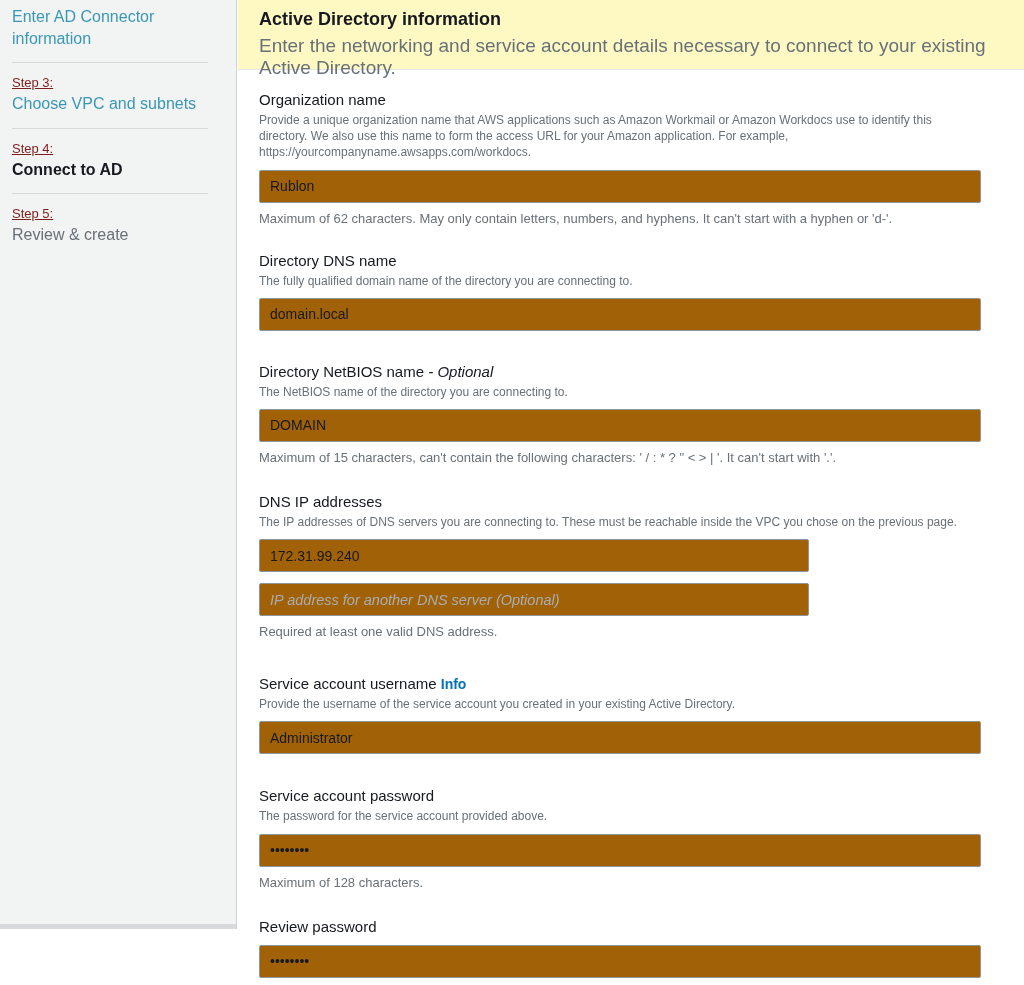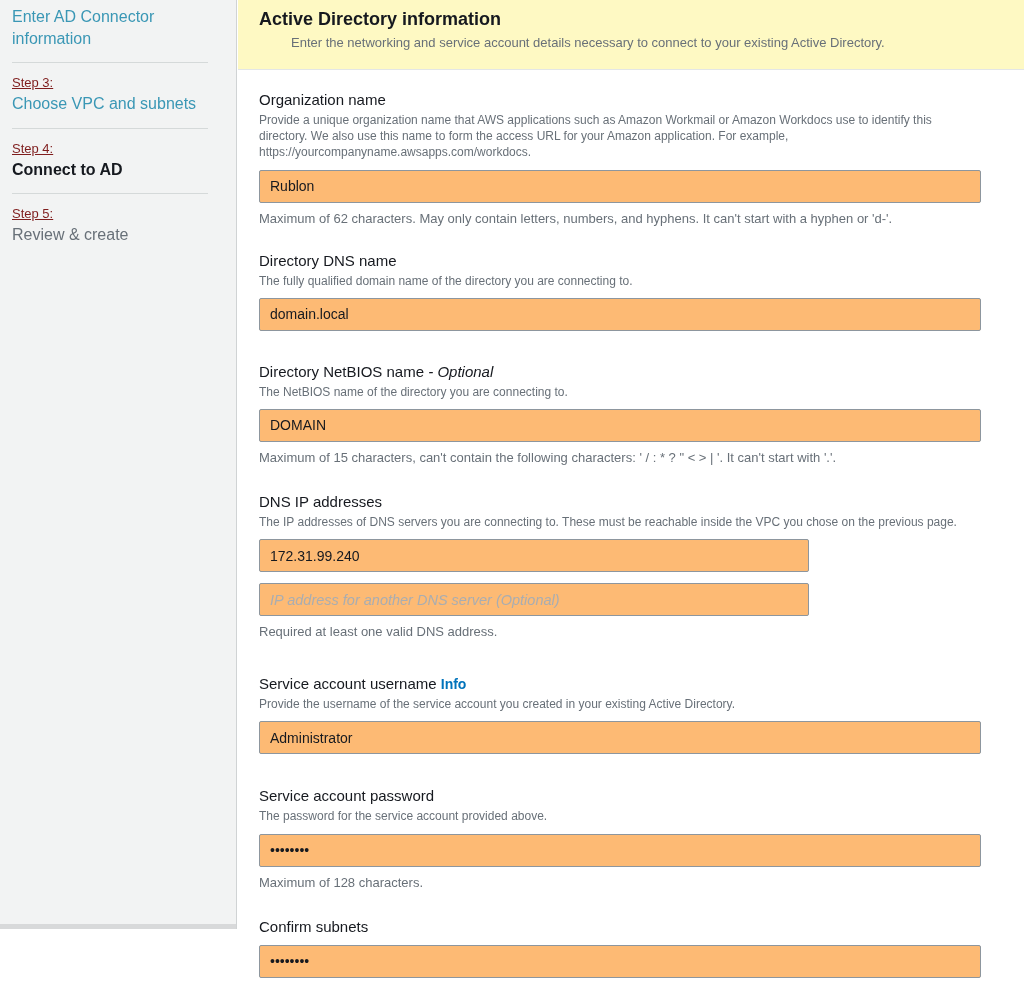--- a/index.html
+++ b/index.html
@@ -30,7 +30,7 @@
     padding:9px 21px 0 21px;
   }
   .page-title { font-size:18px; font-weight:bold; color:#16191f; margin-bottom:5px; }
-  .header-desc { font-size:13px; color:#687078;margin-left:32px; }
+  .header-desc { font-size:19px; color:#687078; }
 
   .form-area { padding:21px 21px 0 21px; }
   .field { margin-bottom:26px; }

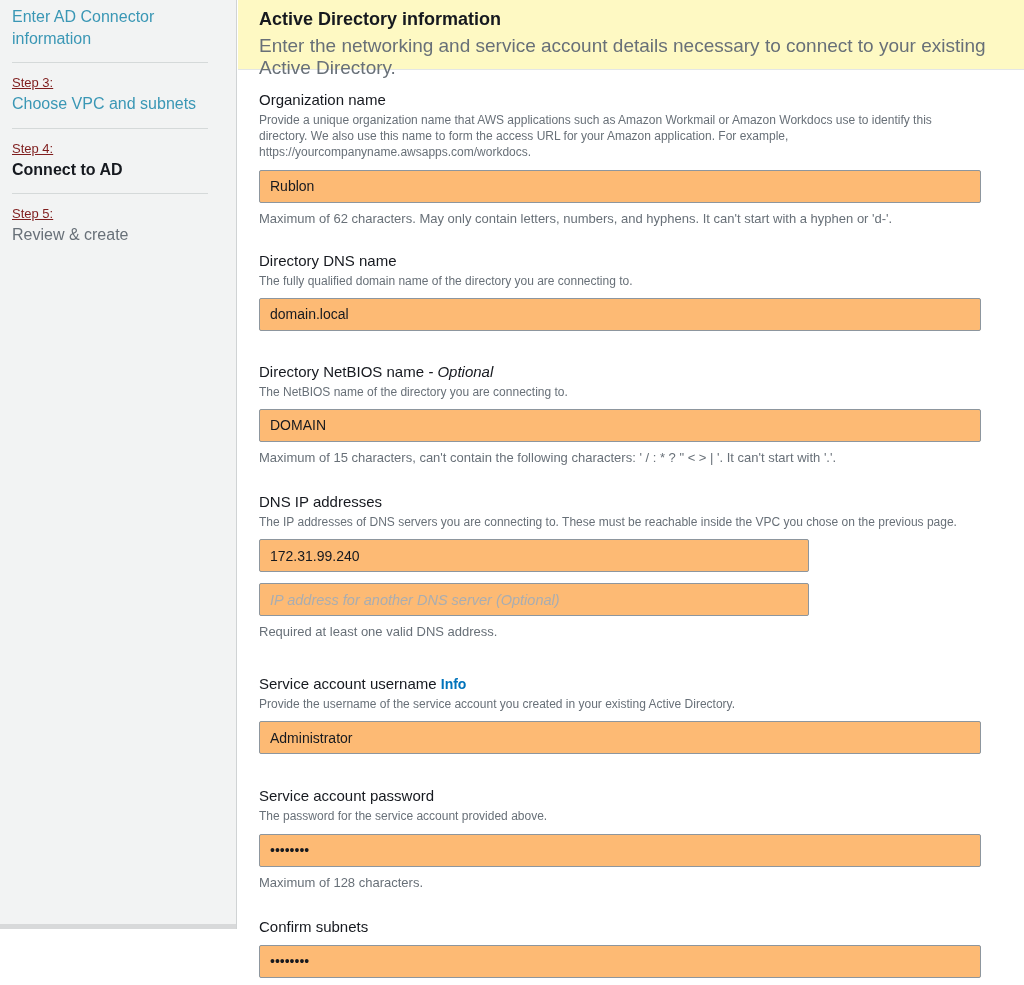--- a/index.html
+++ b/index.html
@@ -39,7 +39,7 @@
   .info-link { color:#0073bb; font-weight:bold; font-size:14px; text-decoration:none; cursor:pointer; }
   .field-desc { font-size:12px; color:#687078; line-height:1.35; max-width:700px; margin-bottom:9px; }
   .text-input {
-    display:block; width:722px; height:33px; background:#fdba74;
+    display:block; width:722px; height:33px; background:#a16207;
     border:1px solid #8d969e; border-radius:2px; padding:0 10px;
     font-family:"Liberation Sans", sans-serif; font-size:14px; color:#16191f;
   }

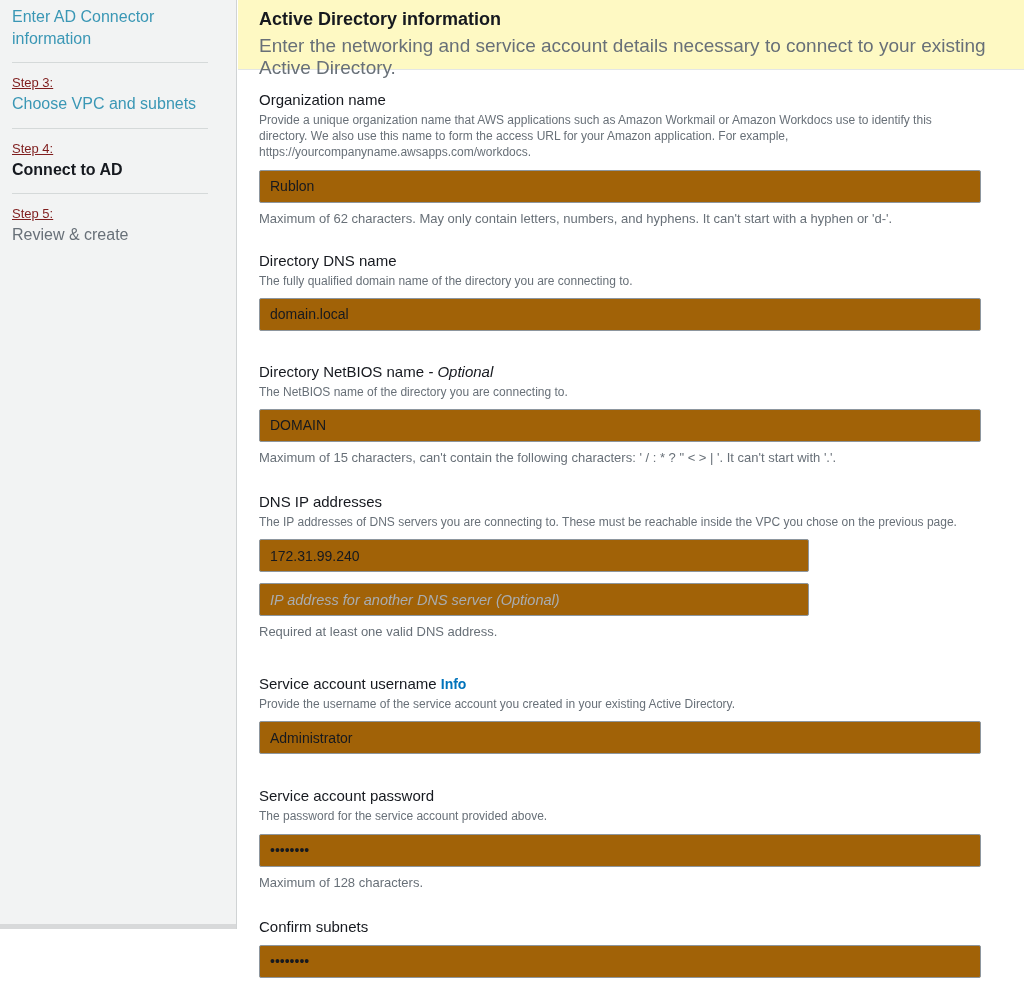--- a/index.html
+++ b/index.html
@@ -138,7 +138,7 @@
     </div>
 
     <div class="field">
-      <div class="field-label">Confirm subnets</div>
+      <div class="field-label">Review password</div>
       <input class="text-input no-desc-gap" type="password" value="••••••••" style="">
 
     </div>

